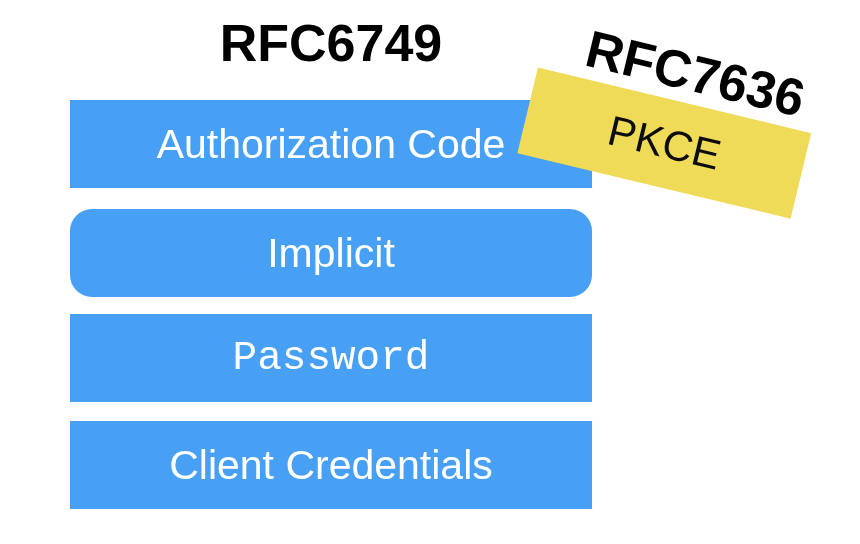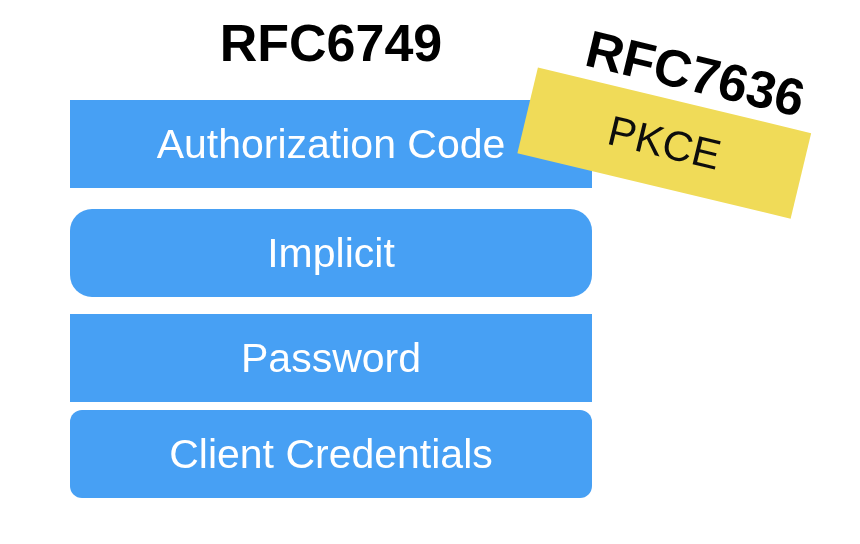--- a/index.html
+++ b/index.html
@@ -43,7 +43,7 @@
   }
   .bar-1 { top: 100px; }
   .bar-2 { top: 209px; border-radius: 22px; }
-  .bar-3 { top: 314px; }
+  .bar-3 { top: 314px; font-family: Liberation Mono, monospace; }
   .bar-4 { top: 410px; border-radius: 12px; }
   .sticker-group {
     position: absolute;

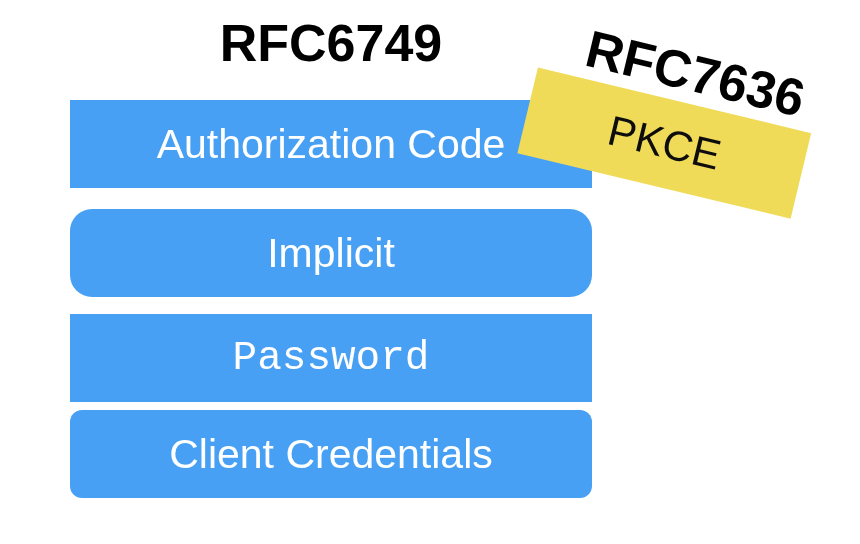--- a/index.html
+++ b/index.html
@@ -44,7 +44,7 @@
   .bar-1 { top: 100px; }
   .bar-2 { top: 209px; border-radius: 22px; }
   .bar-3 { top: 314px; font-family: Liberation Mono, monospace; }
-  .bar-4 { top: 410px; border-radius: 12px; }
+  .bar-4 { top: 421px; }
   .sticker-group {
     position: absolute;
     left: 531px;

